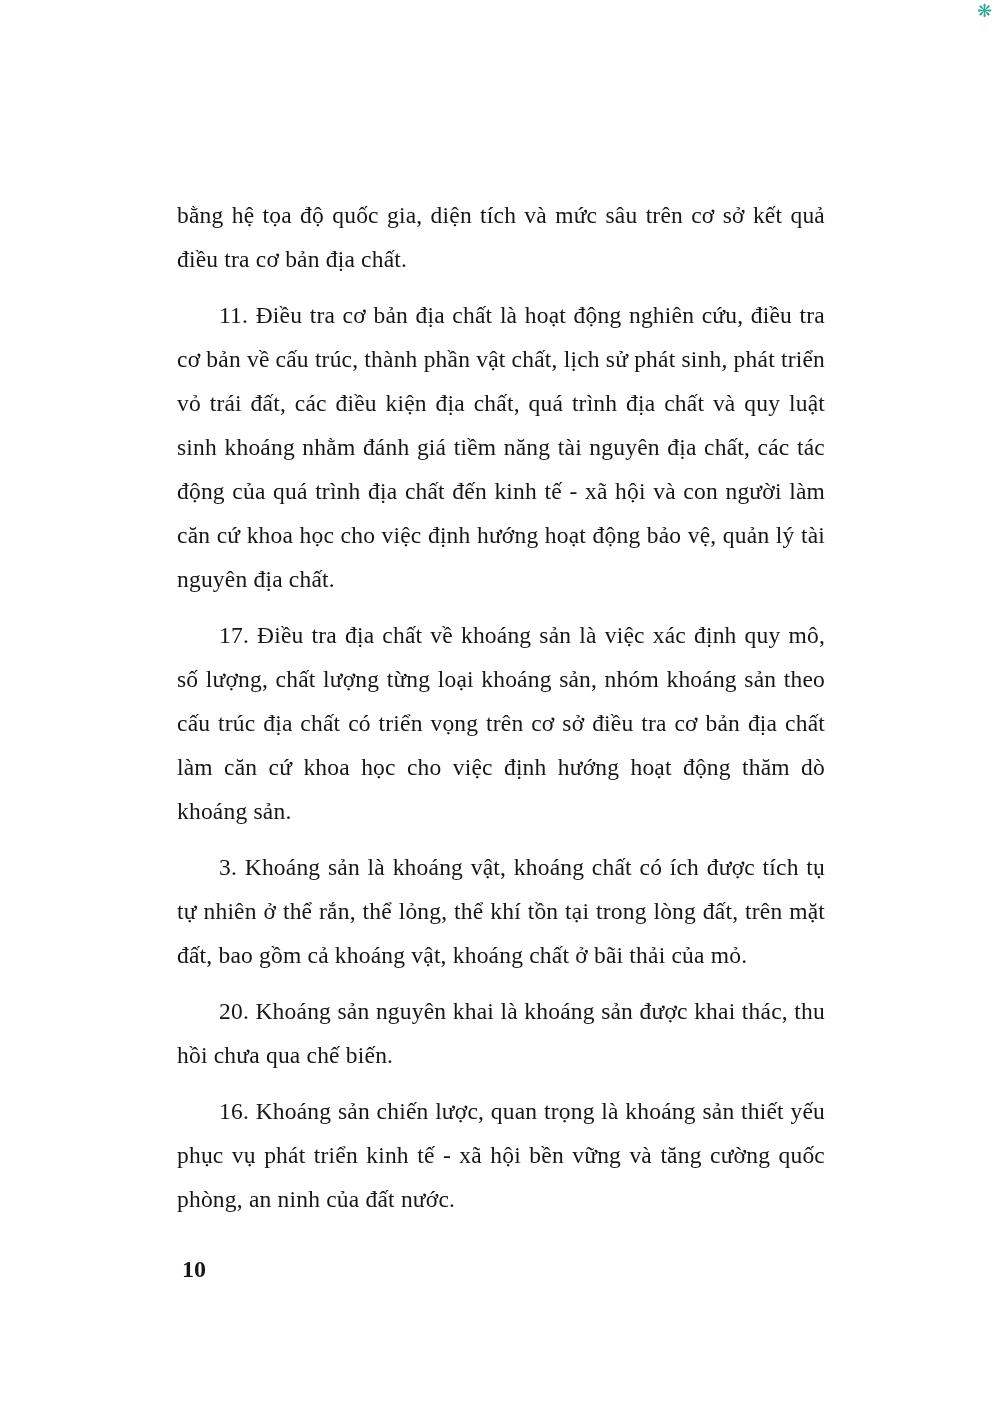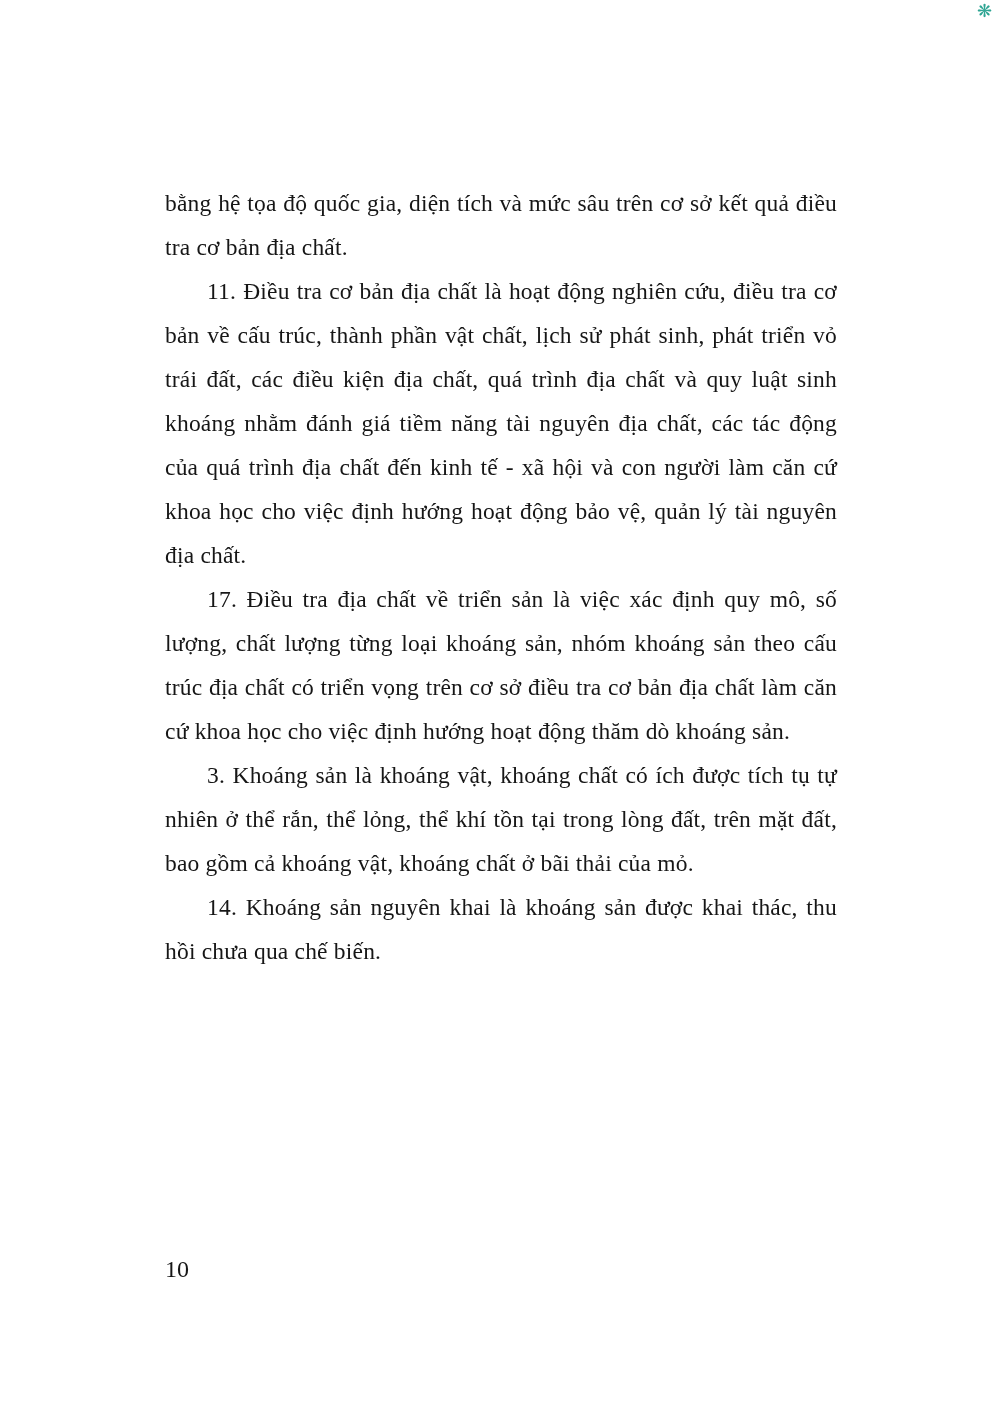--- a/index.html
+++ b/index.html
@@ -35,7 +35,7 @@
     letter-spacing: 0.2px;
   }
   .para {
-    margin: 0;
+    margin: 12px;
     text-indent: 42px;
   }
   .para.no-indent {

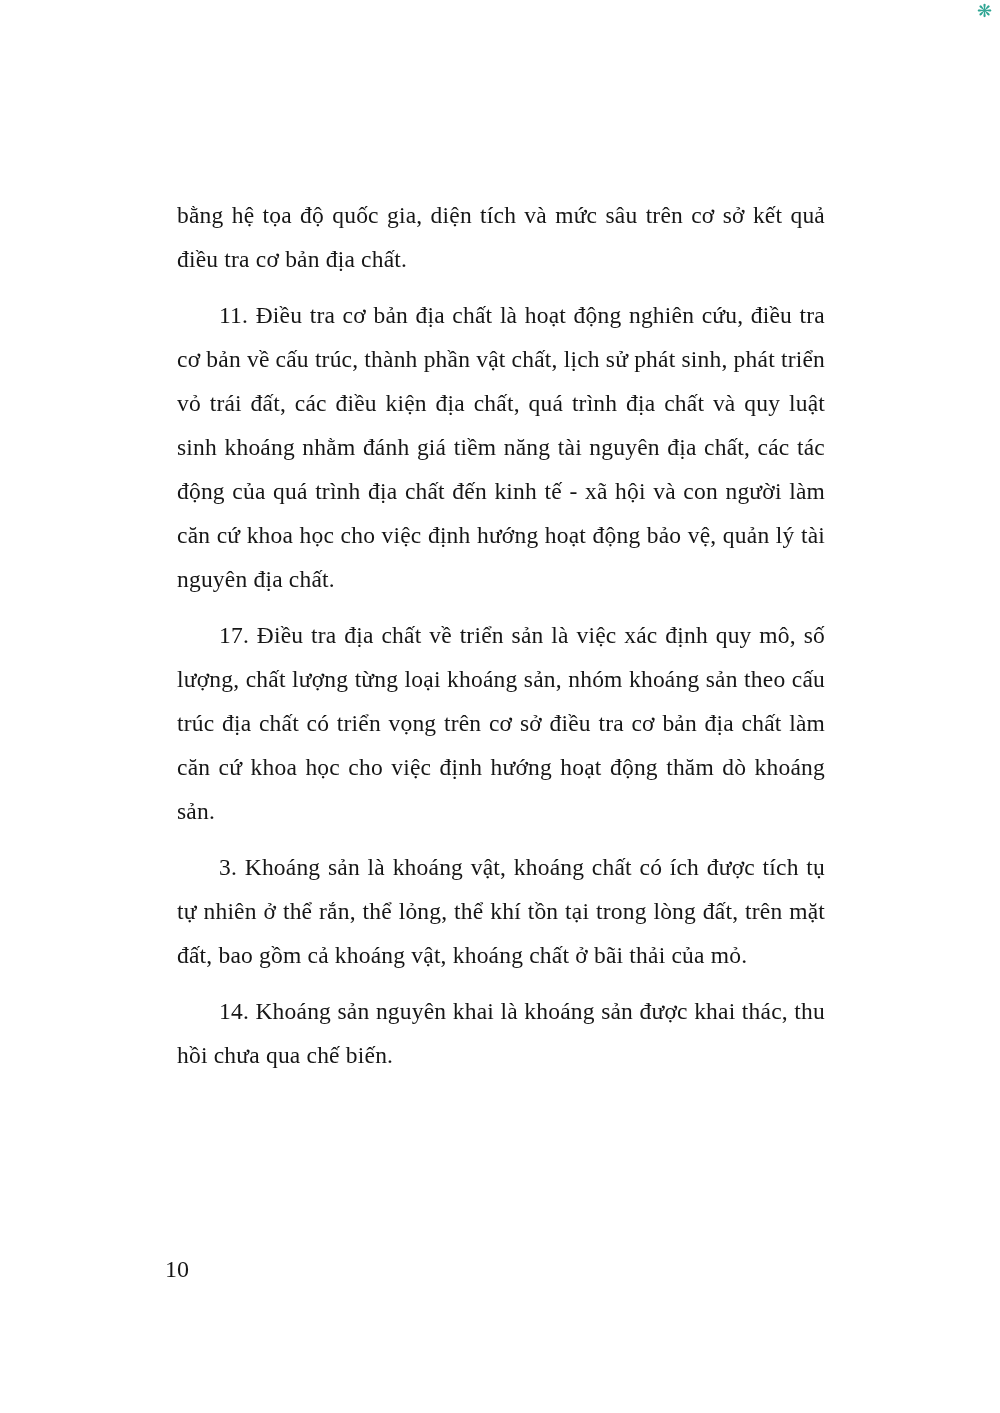--- a/index.html
+++ b/index.html
@@ -64,7 +64,7 @@
 
     <p class="para"><span>11. </span><span class="term">Điều tra cơ bản địa chất</span><span> là hoạt động nghiên cứu, điều tra cơ bản về cấu trúc, thành phần vật chất, lịch sử phát sinh, phát triển vỏ trái đất, các điều kiện địa chất, quá trình địa chất và quy luật sinh khoáng nhằm đánh giá tiềm năng tài nguyên địa chất, các tác động của quá trình địa chất đến kinh tế - xã hội và con người làm căn cứ khoa học cho việc định hướng hoạt động bảo vệ, quản lý tài nguyên địa chất.</span></p>
 
-    <p class="para"><span>17. </span><span class="term">Điều tra địa chất về triển sản</span><span> là việc xác định quy mô, số lượng, chất lượng từng loại khoáng sản, nhóm khoáng sản theo cấu trúc địa chất có triển vọng trên cơ sở điều tra cơ bản địa chất làm căn cứ khoa học cho việc định hướng hoạt động thăm dò khoáng sản.</span></p>
+    <p class="para"><span>17. </span><span class="term">Điều tra địa chất về khoáng sản</span><span> là việc xác định quy mô, số lượng, chất lượng từng loại khoáng sản, nhóm khoáng sản theo cấu trúc địa chất có triển vọng trên cơ sở điều tra cơ bản địa chất làm căn cứ khoa học cho việc định hướng hoạt động thăm dò khoáng sản.</span></p>
 
     <p class="para"><span>3. </span><span class="term">Khoáng sản</span><span> là khoáng vật, khoáng chất có ích được tích tụ tự nhiên ở thể rắn, thể lỏng, thể khí tồn tại trong lòng đất, trên mặt đất, bao gồm cả khoáng vật, khoáng chất ở bãi thải của mỏ.</span></p>
 

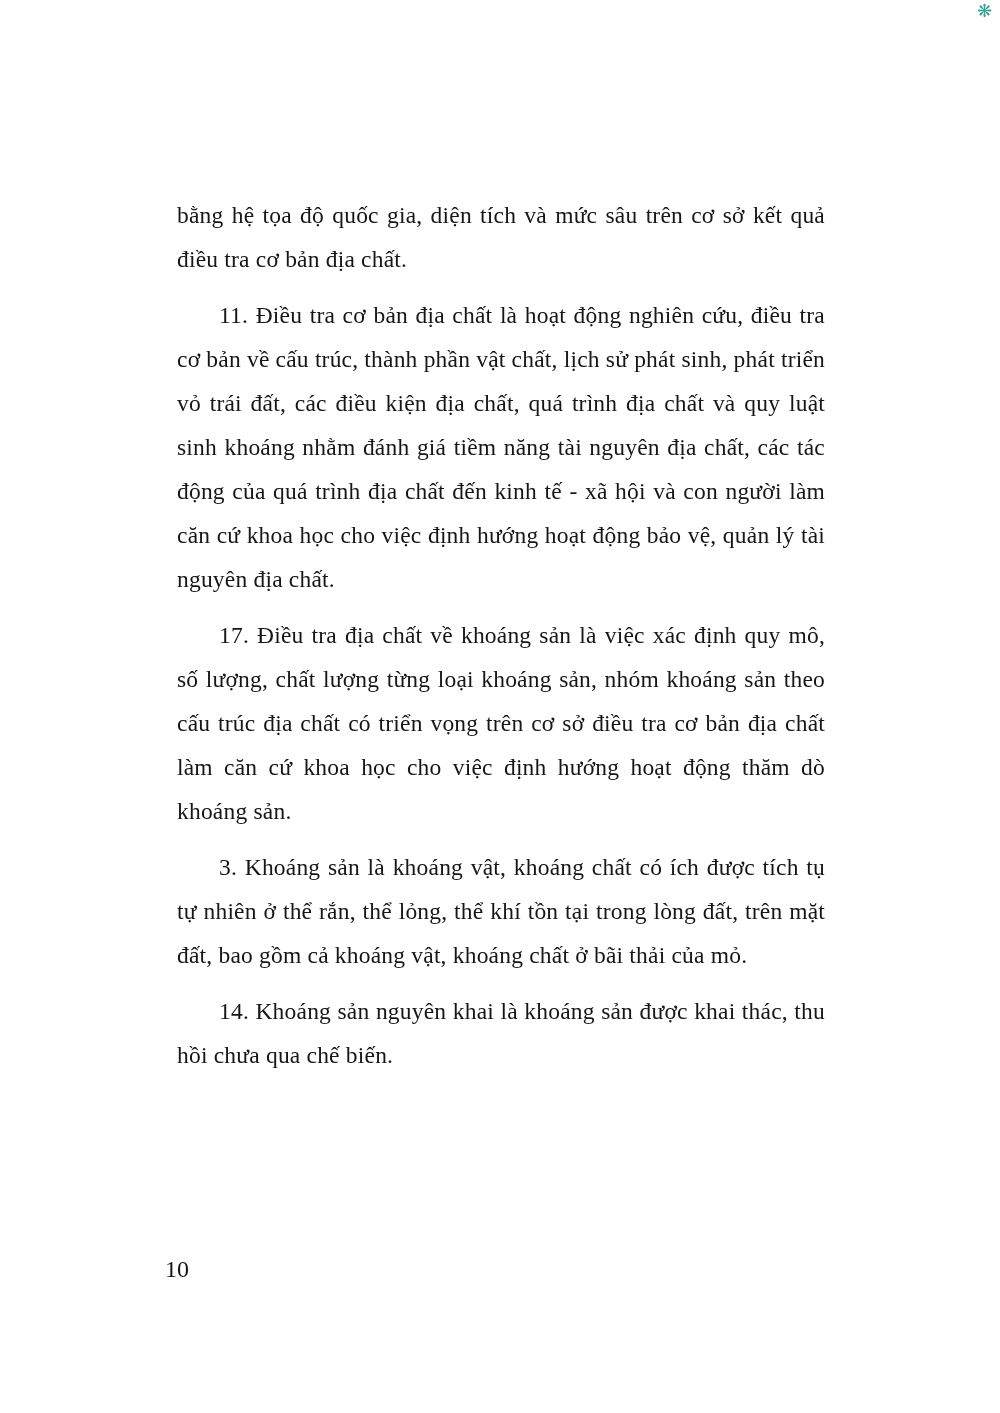--- a/index.html
+++ b/index.html
@@ -68,7 +68,7 @@
 
     <p class="para"><span>3. </span><span class="term">Khoáng sản</span><span> là khoáng vật, khoáng chất có ích được tích tụ tự nhiên ở thể rắn, thể lỏng, thể khí tồn tại trong lòng đất, trên mặt đất, bao gồm cả khoáng vật, khoáng chất ở bãi thải của mỏ.</span></p>
 
-    <p class="para"><span>14. </span><span class="term">Khoáng sản nguyên khai</span><span> là khoáng sản được khai thác, thu hồi chưa qua chế biến.</span></p>
+    <p class="para"><span>20. </span><span class="term">Khoáng sản nguyên khai</span><span> là khoáng sản được khai thác, thu hồi chưa qua chế biến.</span></p>
 
 
 

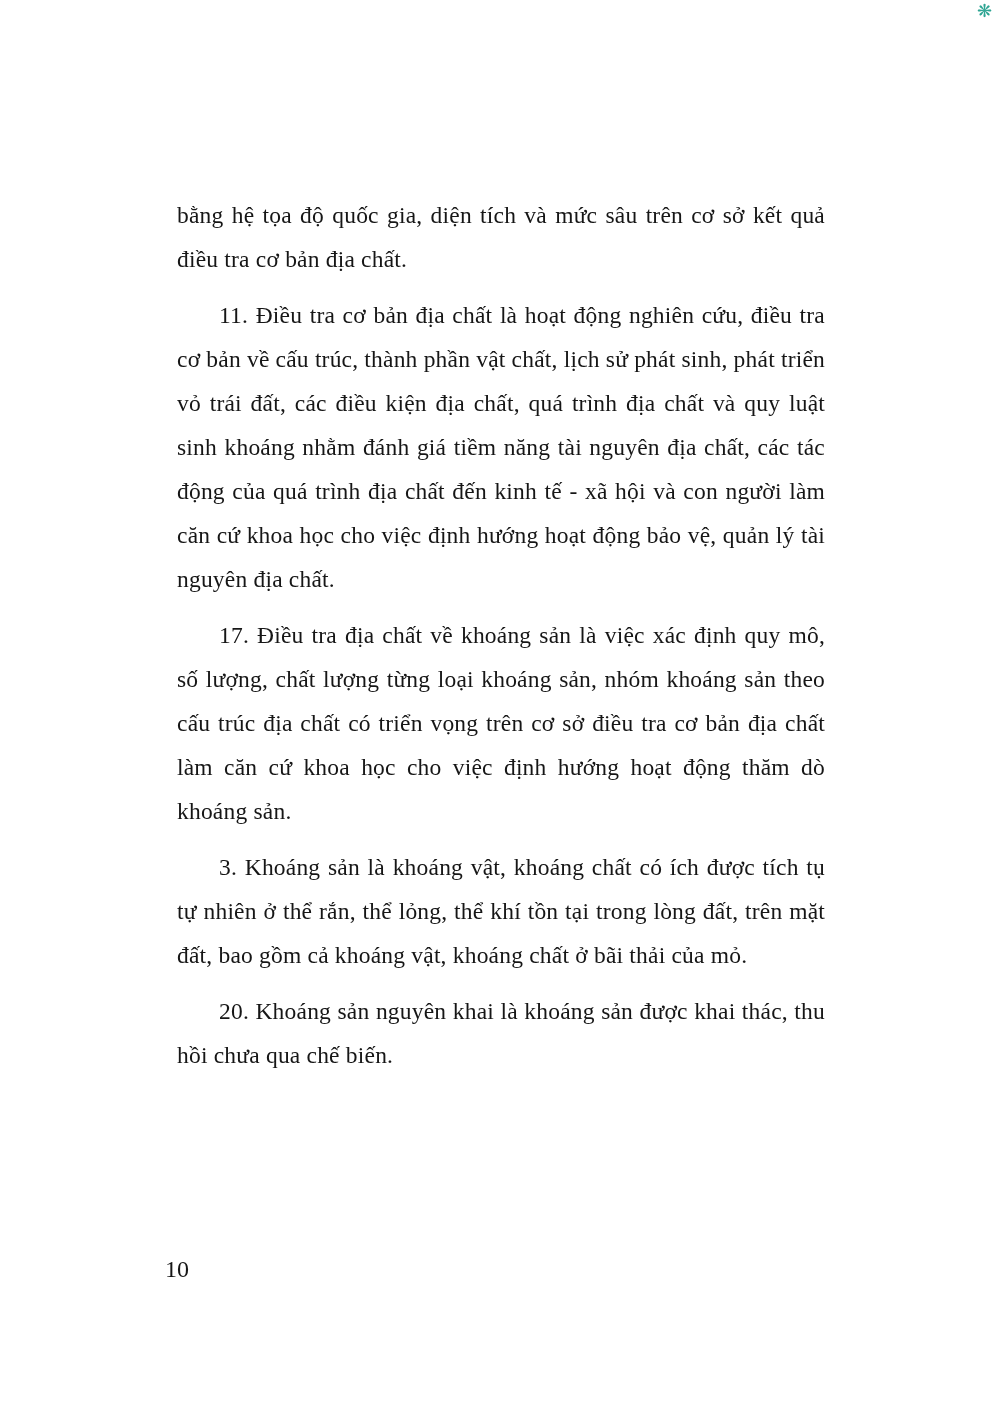--- a/index.html
+++ b/index.html
@@ -71,6 +71,7 @@
     <p class="para"><span>20. </span><span class="term">Khoáng sản nguyên khai</span><span> là khoáng sản được khai thác, thu hồi chưa qua chế biến.</span></p>
 
 
+    <p class="para"><span>16. </span><span class="term">Khoáng sản chiến lược, quan trọng</span><span> là khoáng sản thiết yếu phục vụ phát triển kinh tế - xã hội bền vững và tăng cường quốc phòng, an ninh của đất nước.</span></p>
 
   </div>
 

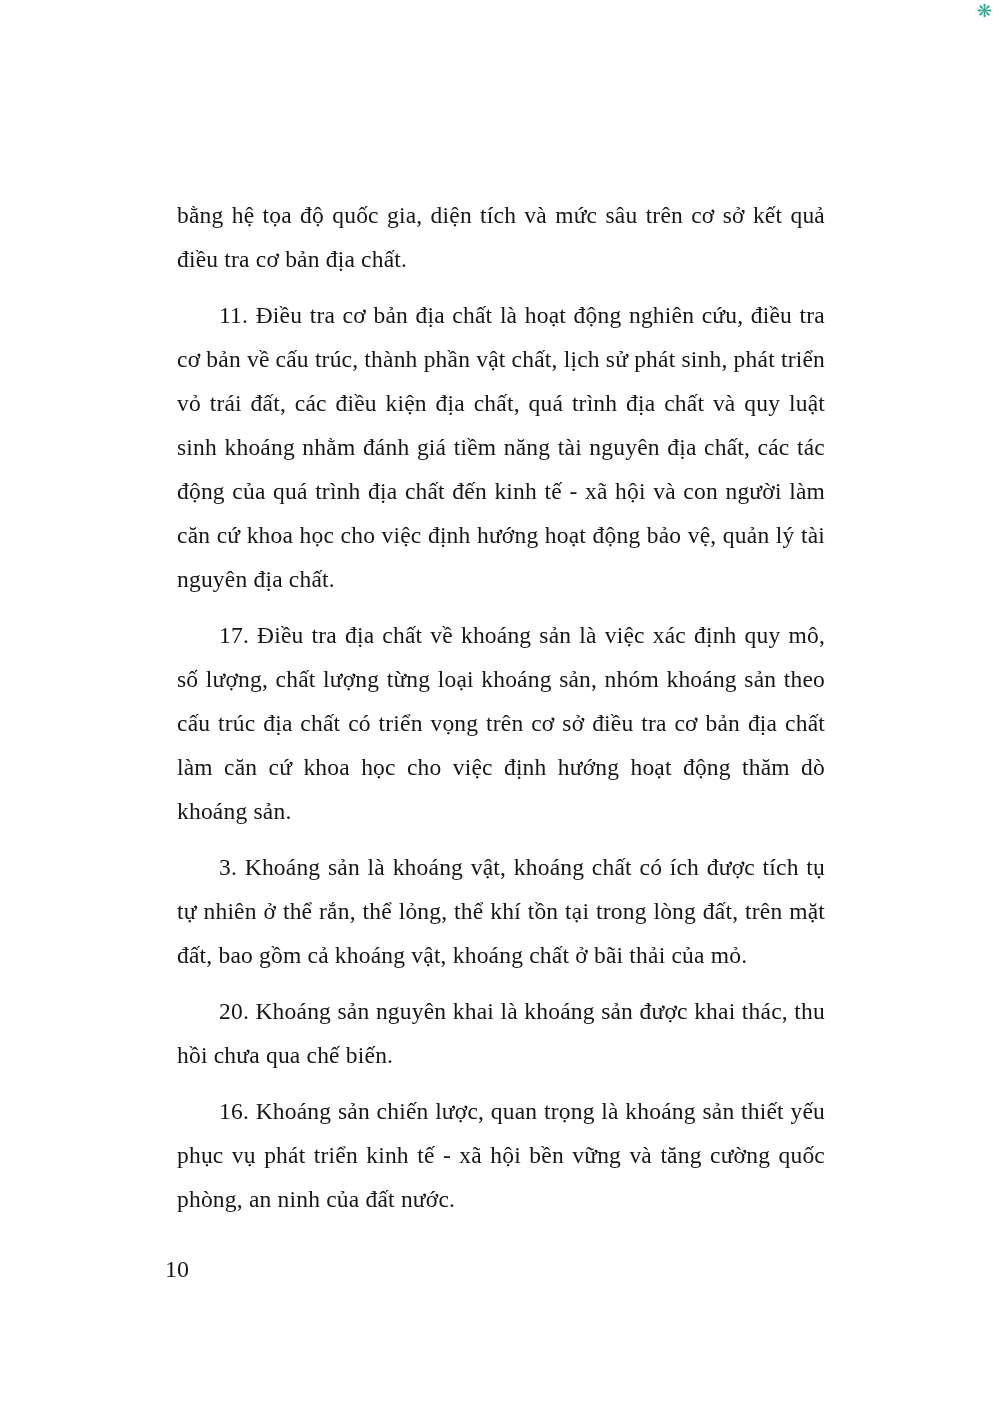--- a/index.html
+++ b/index.html
@@ -45,10 +45,11 @@
   }
   .page-number {
     position: absolute;
-    left: 165px;
+    left: 182px;
     top: 1254px;
     font-size: 24px;
     line-height: 30px;
+    font-weight: bold;
   }
 </style>
 </head>

